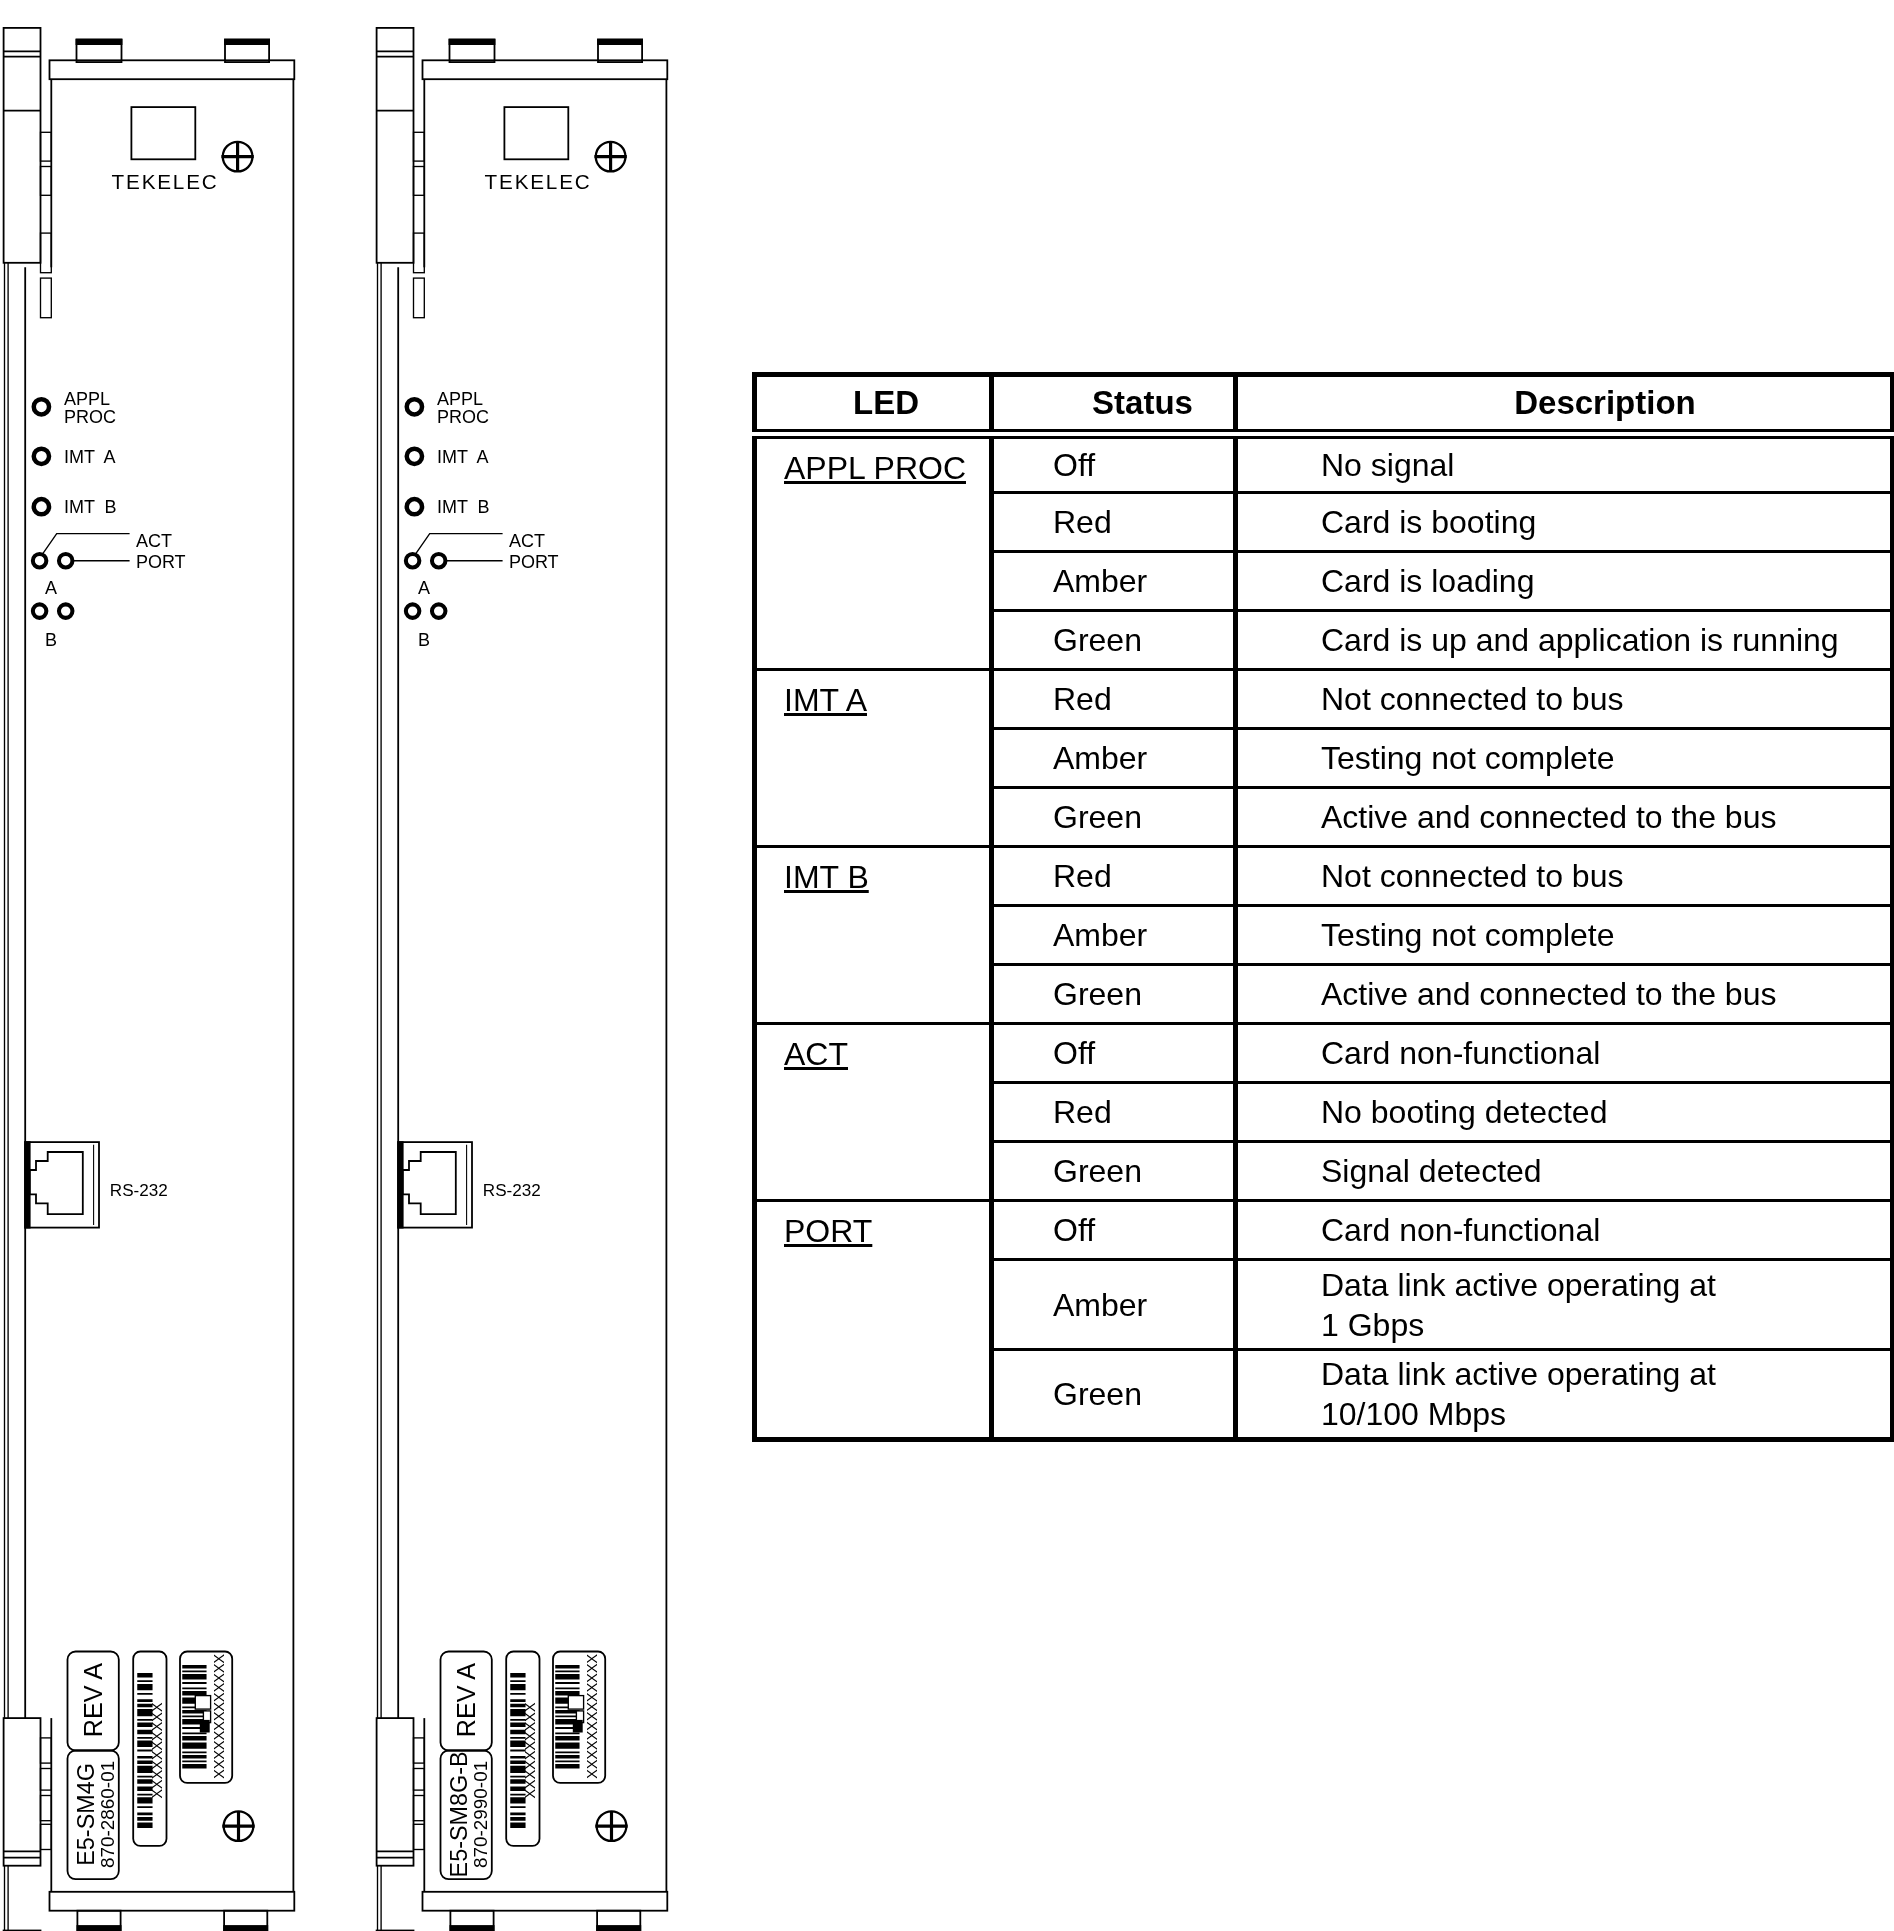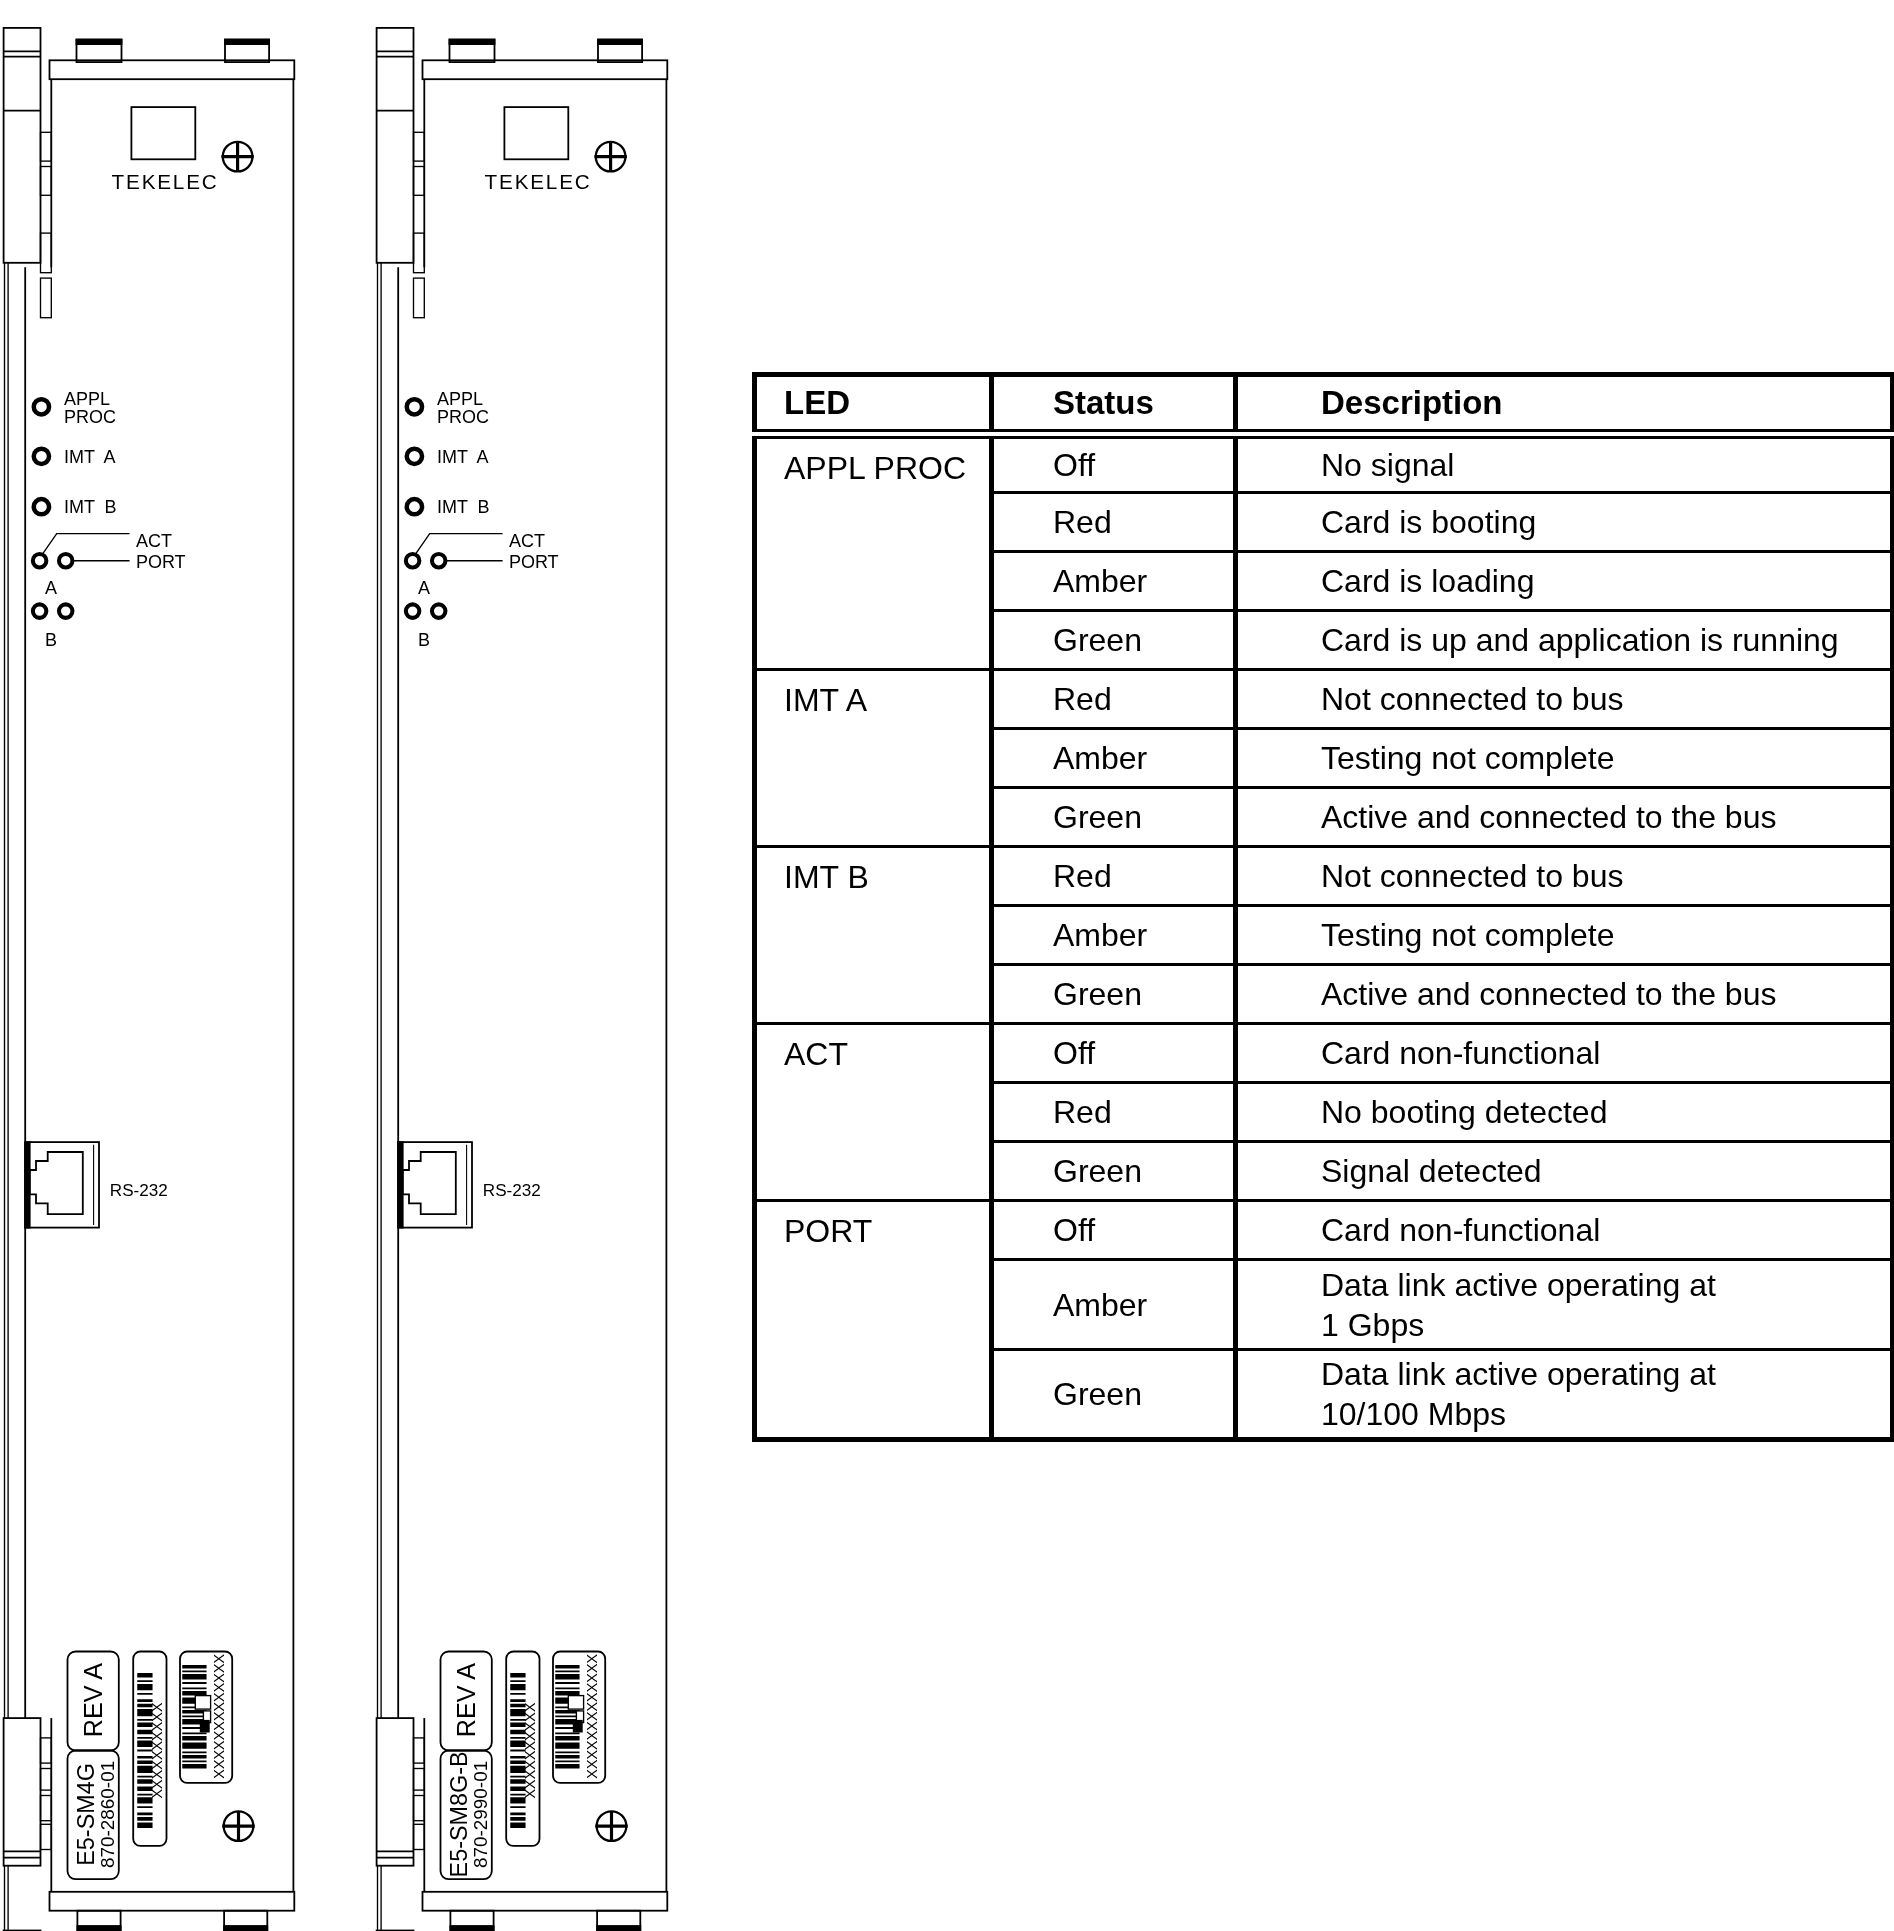--- a/index.html
+++ b/index.html
@@ -30,7 +30,7 @@
   }
   .led-table th {
     border-bottom:10.8px double #000; font-weight:bold; font-size:33px;
-    text-align:left; height:41px; vertical-align:middle;
+    text-align:center; height:41px; vertical-align:middle;
   }
   .led-table th.h1 { padding-left:27px; }
   .led-table th.h2 { padding-left:59px; border-left-width:5.4px; }

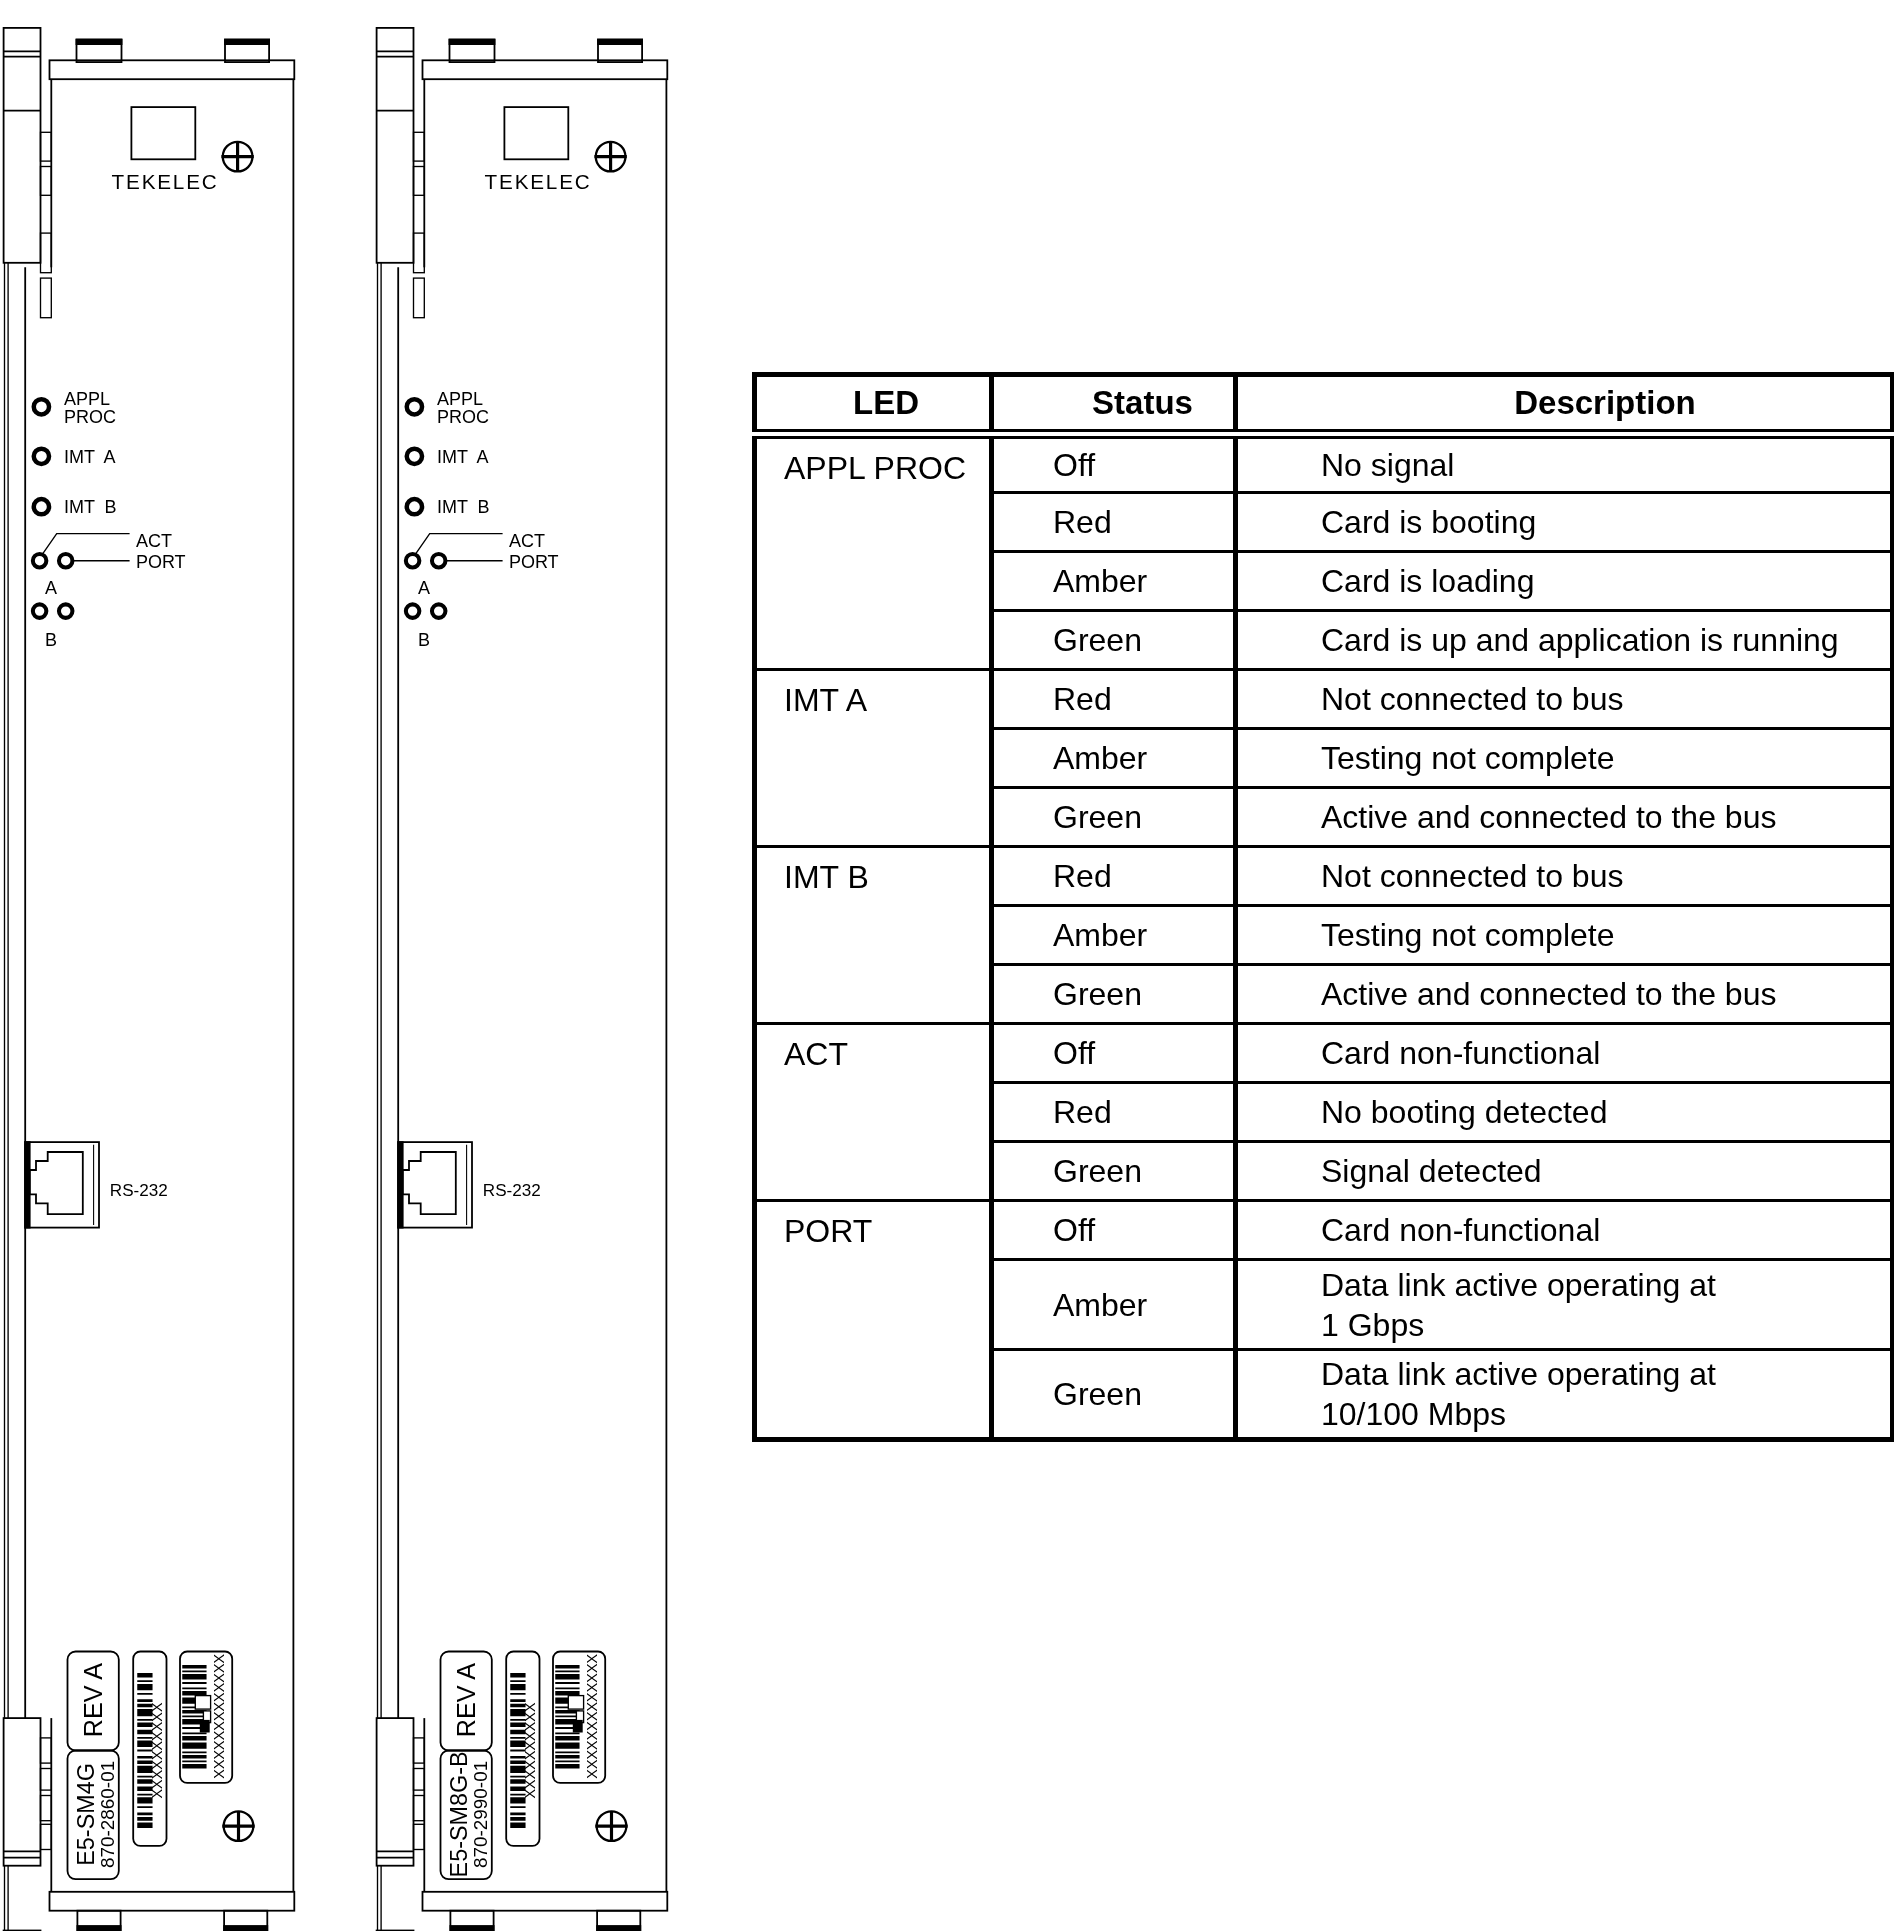--- a/index.html
+++ b/index.html
@@ -37,7 +37,7 @@
   .led-table th.h3 { padding-left:83px; border-left-width:5.4px; }
   .led-table tr { height:59px; }
   .led-table tr.tall { height:90px; }
-  .led-table td.c1 { vertical-align:top; padding:9px 0 17px 27px; }
+  .led-table td.c1 { vertical-align:top; padding:9px 0 17px 27px;text-decoration:underline; }
   .led-table td.c2 { vertical-align:middle; padding-left:59px; border-left-width:5.4px; }
   .led-table td.c3 { vertical-align:middle; padding-left:83px; border-left-width:5.4px; white-space:pre-line; }
 </style>

